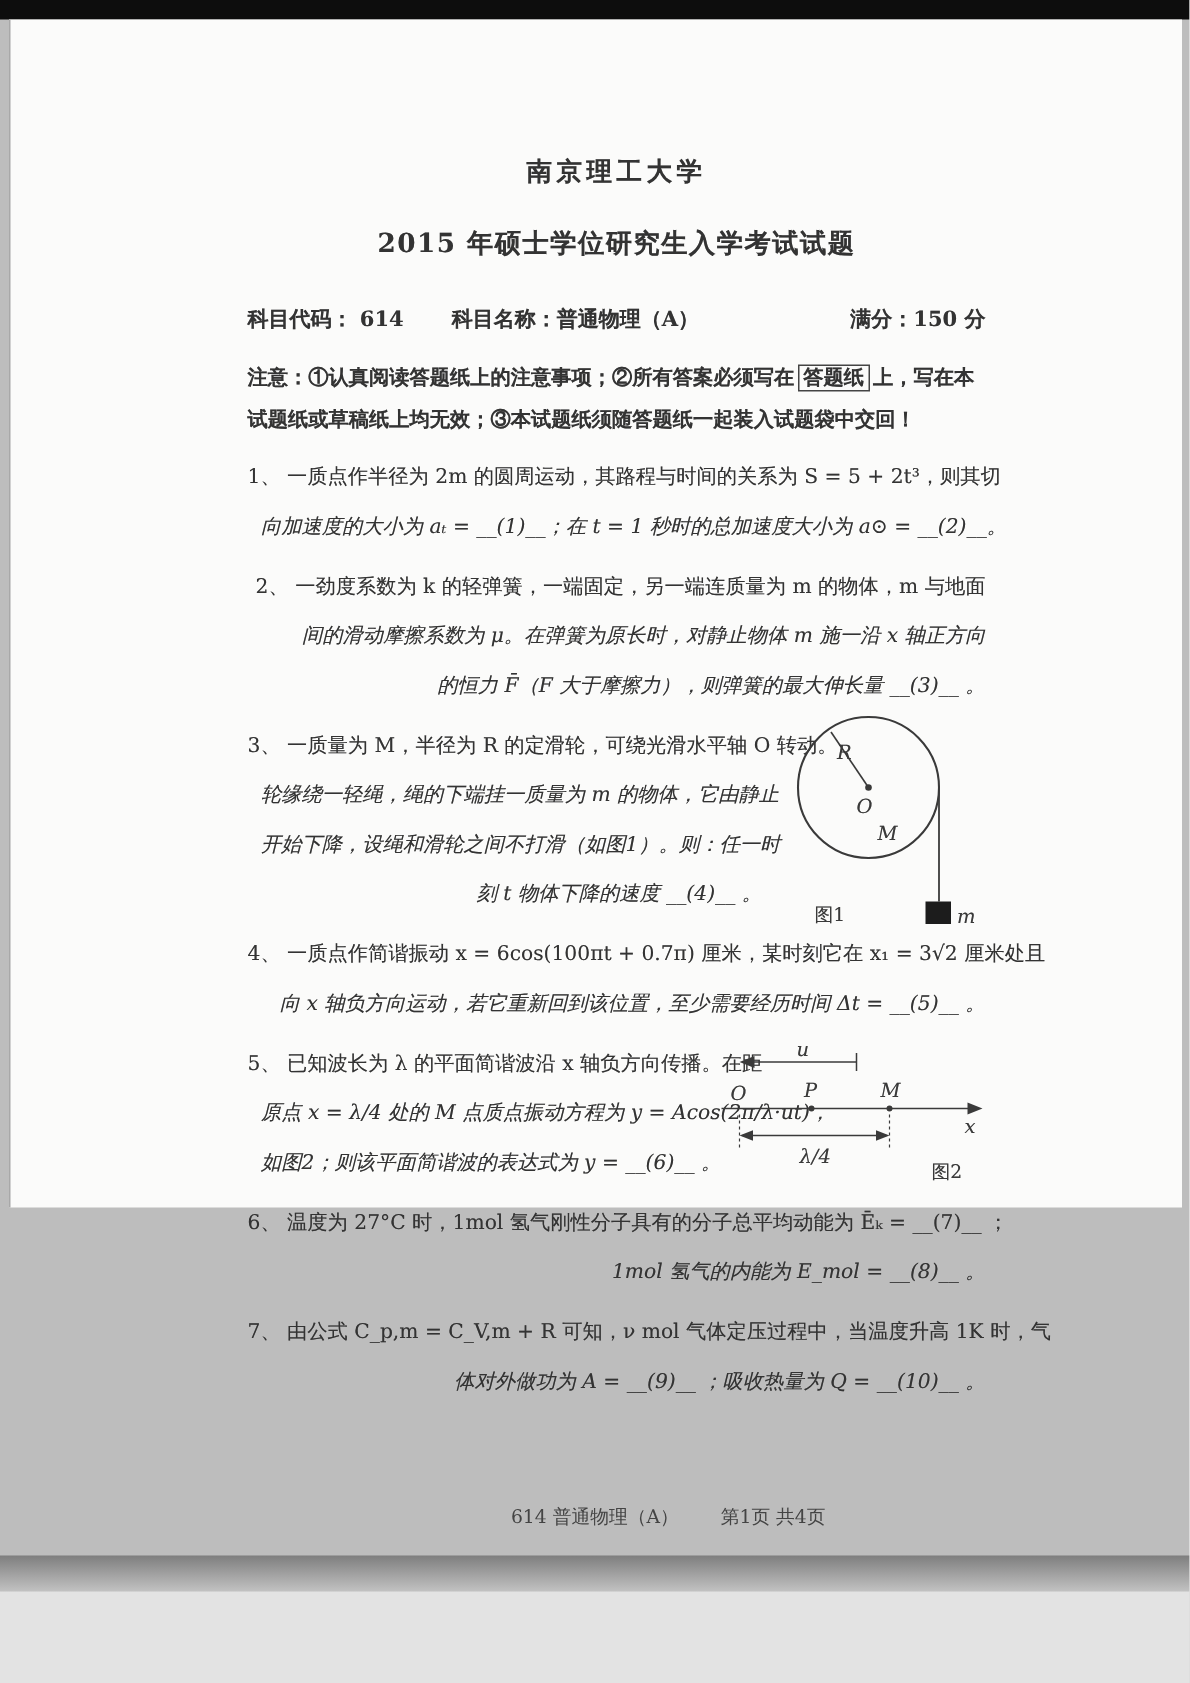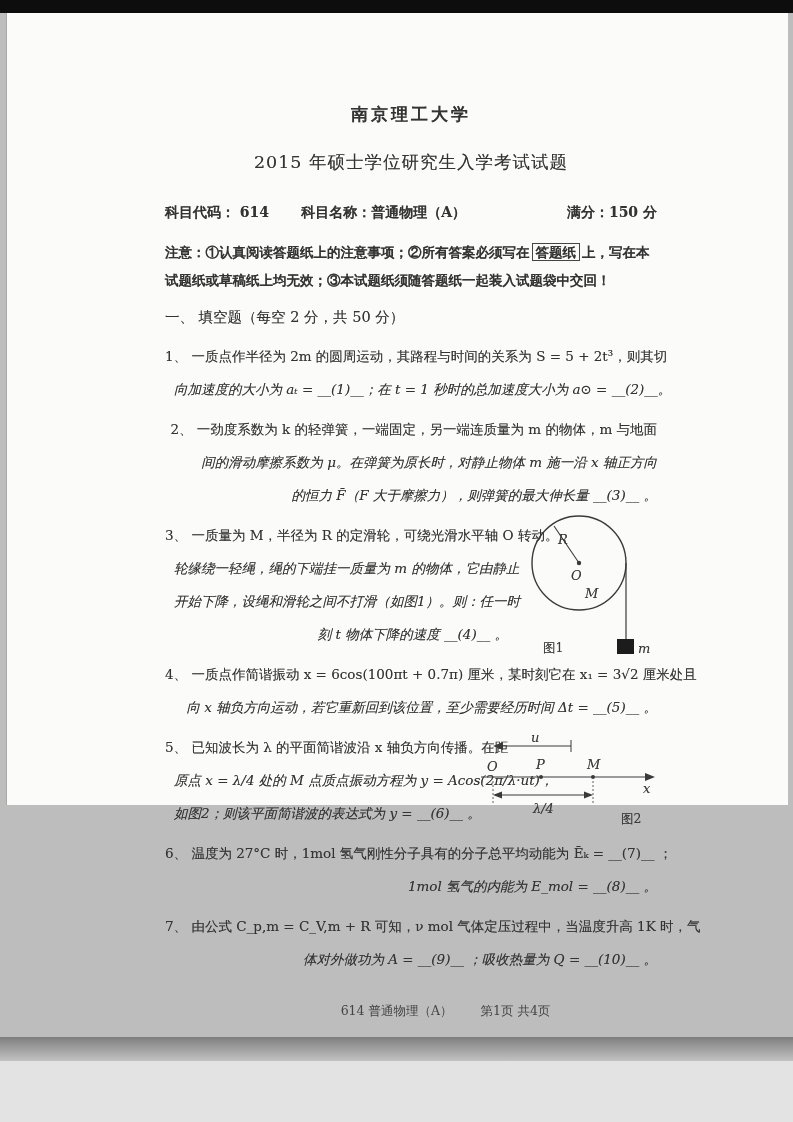--- a/index.html
+++ b/index.html
@@ -21,7 +21,7 @@
   .content{position:absolute;left:158px;top:90px;width:492px;
     font-size:13.5px;text-shadow:0 0 .4px rgba(0,0,0,.35);}
   .title{font-size:17px;font-weight:700;text-align:center;letter-spacing:3px;margin-bottom:24px;}
-  .subtitle{font-size:17.5px;font-weight:400;text-align:center;letter-spacing:1px;margin-bottom:30px;margin-top:12px;}
+  .subtitle{font-size:17.5px;font-weight:700;text-align:center;letter-spacing:1px;margin-bottom:30px;margin-top:12px;}
   .meta{display:flex;font-weight:700;font-size:14px;margin-bottom:16px;white-space:nowrap;}
   .meta .m1{width:140px;}
   .meta .m2{width:232px;}

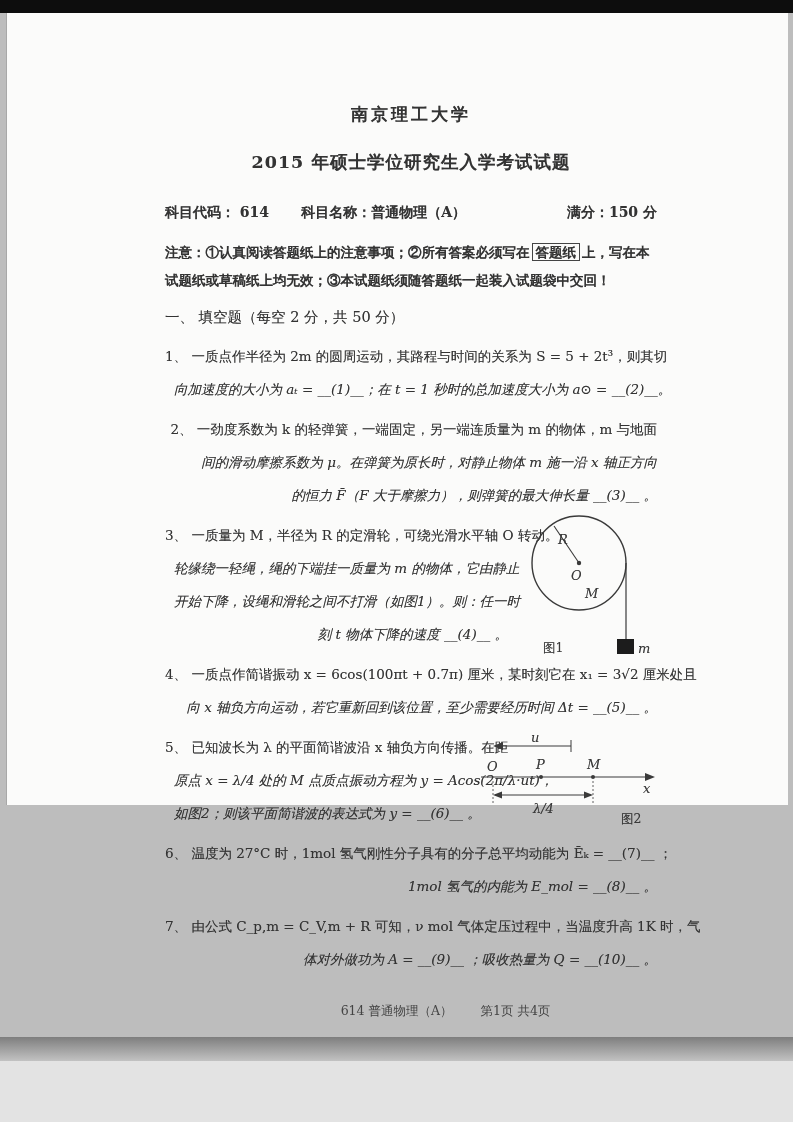--- a/index.html
+++ b/index.html
@@ -65,7 +65,6 @@
       <div class="notice-line">试题纸或草稿纸上均无效；③本试题纸须随答题纸一起装入试题袋中交回！</div>
     </div>
 
-    <div class="section-heading">一、 填空题（每空 2 分，共 50 分）</div>
 
     <div class="question">
       <div class="q-line">1、 一质点作半径为 2m 的圆周运动，其路程与时间的关系为 S = 5 + 2t³，则其切</div>

